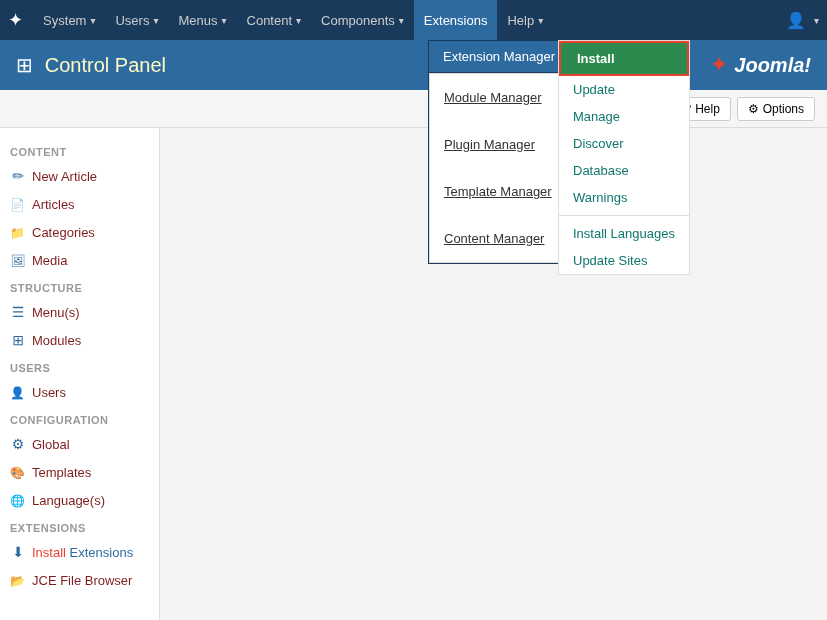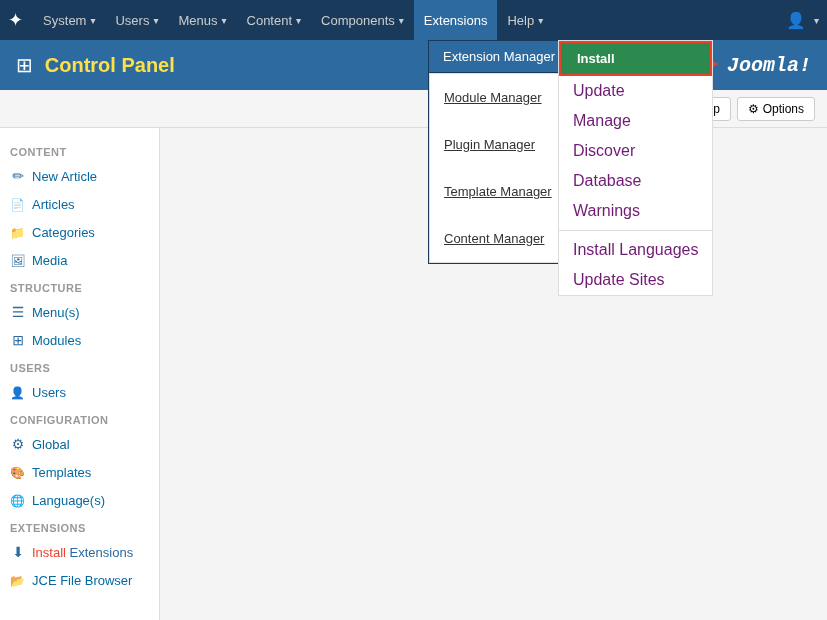--- a/index.html
+++ b/index.html
@@ -241,7 +241,7 @@
 
 <div class="titlebar">
   <span style="color:white;font-size:20px;">⊞</span>
-  <span style="color:#fde047;font-size:20px;font-weight:bold;">Control Panel</span>
+  <span style="color:#fef9c3;font-size:20px;font-weight:normal;">Control Panel</span>
   <div style="margin-left:auto;display:flex;align-items:center;">
     <span style="color:#e8422c;font-size:22px;margin-right:6px;">✦</span>
     <span style="color:white;font-size:20px;font-weight:bold;font-style:italic;font-family:Liberation Mono, monospace;">Joomla!</span>

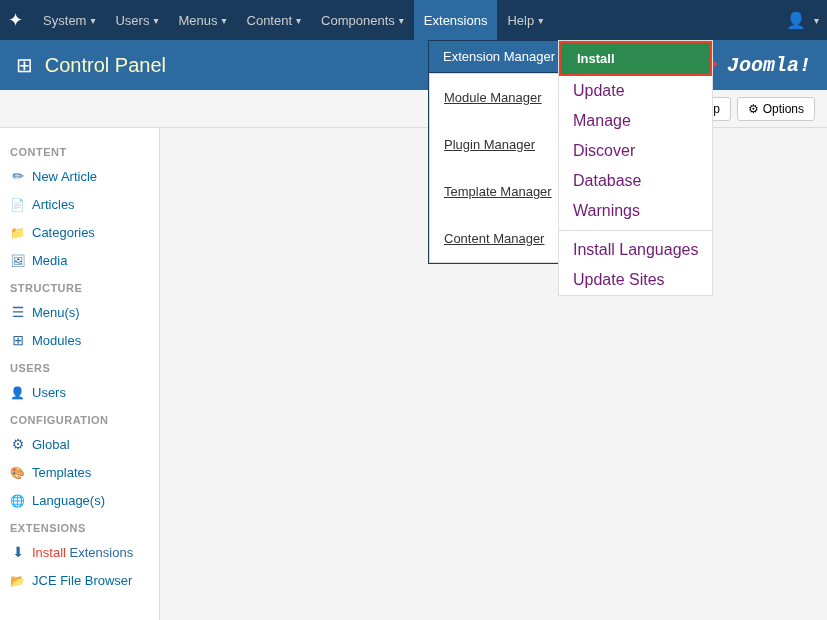--- a/index.html
+++ b/index.html
@@ -244,7 +244,7 @@
   <span style="color:#fef9c3;font-size:20px;font-weight:normal;">Control Panel</span>
   <div style="margin-left:auto;display:flex;align-items:center;">
     <span style="color:#e8422c;font-size:22px;margin-right:6px;">✦</span>
-    <span style="color:white;font-size:20px;font-weight:bold;font-style:italic;font-family:Liberation Mono, monospace;">Joomla!</span>
+    <span style="color:white;font-size:20px;font-weight:bold;font-style:italic;">Joomla!</span>
   </div>
 </div>
 

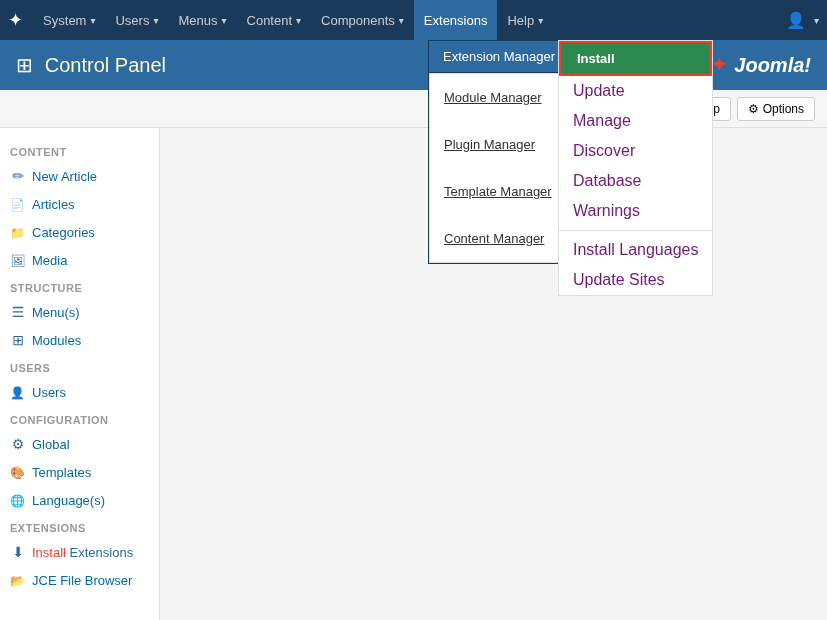--- a/index.html
+++ b/index.html
@@ -176,9 +176,9 @@
     }
     .install-submenu-item {
       padding: 6px 14px;
-      color: #701a75;
-      cursor: pointer;
-      font-size: 16px;
+      color: #0f766e;
+      cursor: pointer;
+      font-size: 13px;
     }
     .install-submenu-divider {
       border-top: 1px solid #ddd;

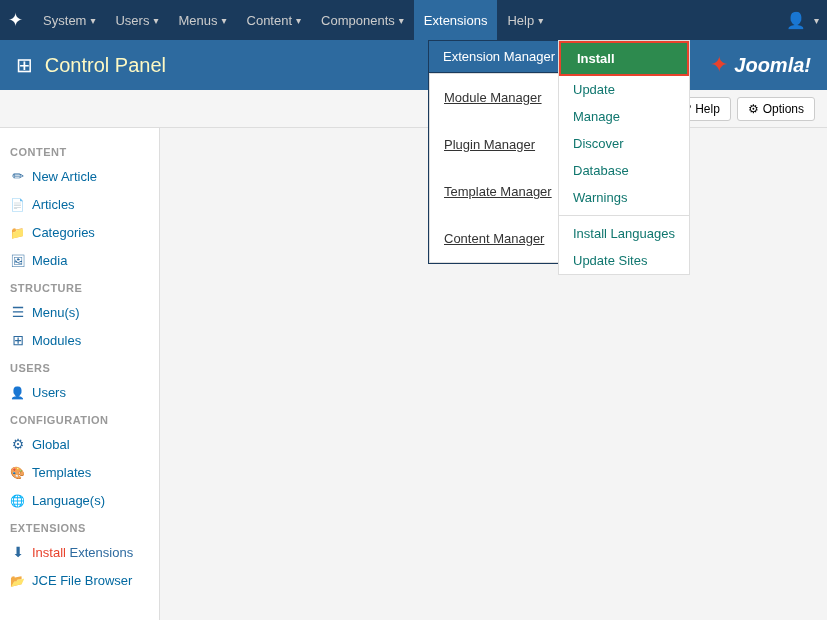--- a/index.html
+++ b/index.html
@@ -110,7 +110,7 @@
       width: 16px;
       text-align: center;
     }
-    .sidebar-item-label { color: #0369a1; }
+    .sidebar-item-label { color: #7f1d1d; }
 
     
     .content-area {

